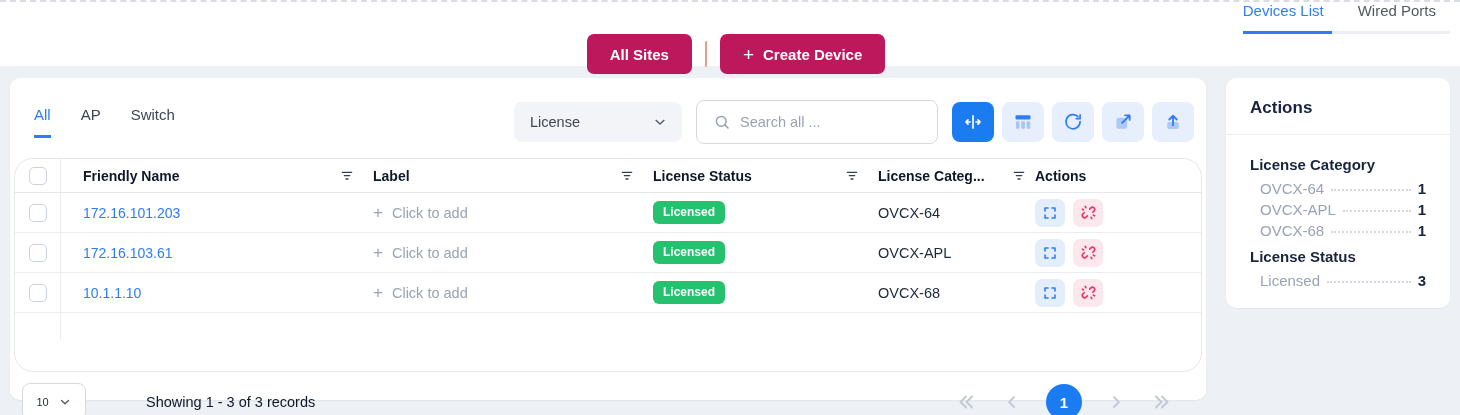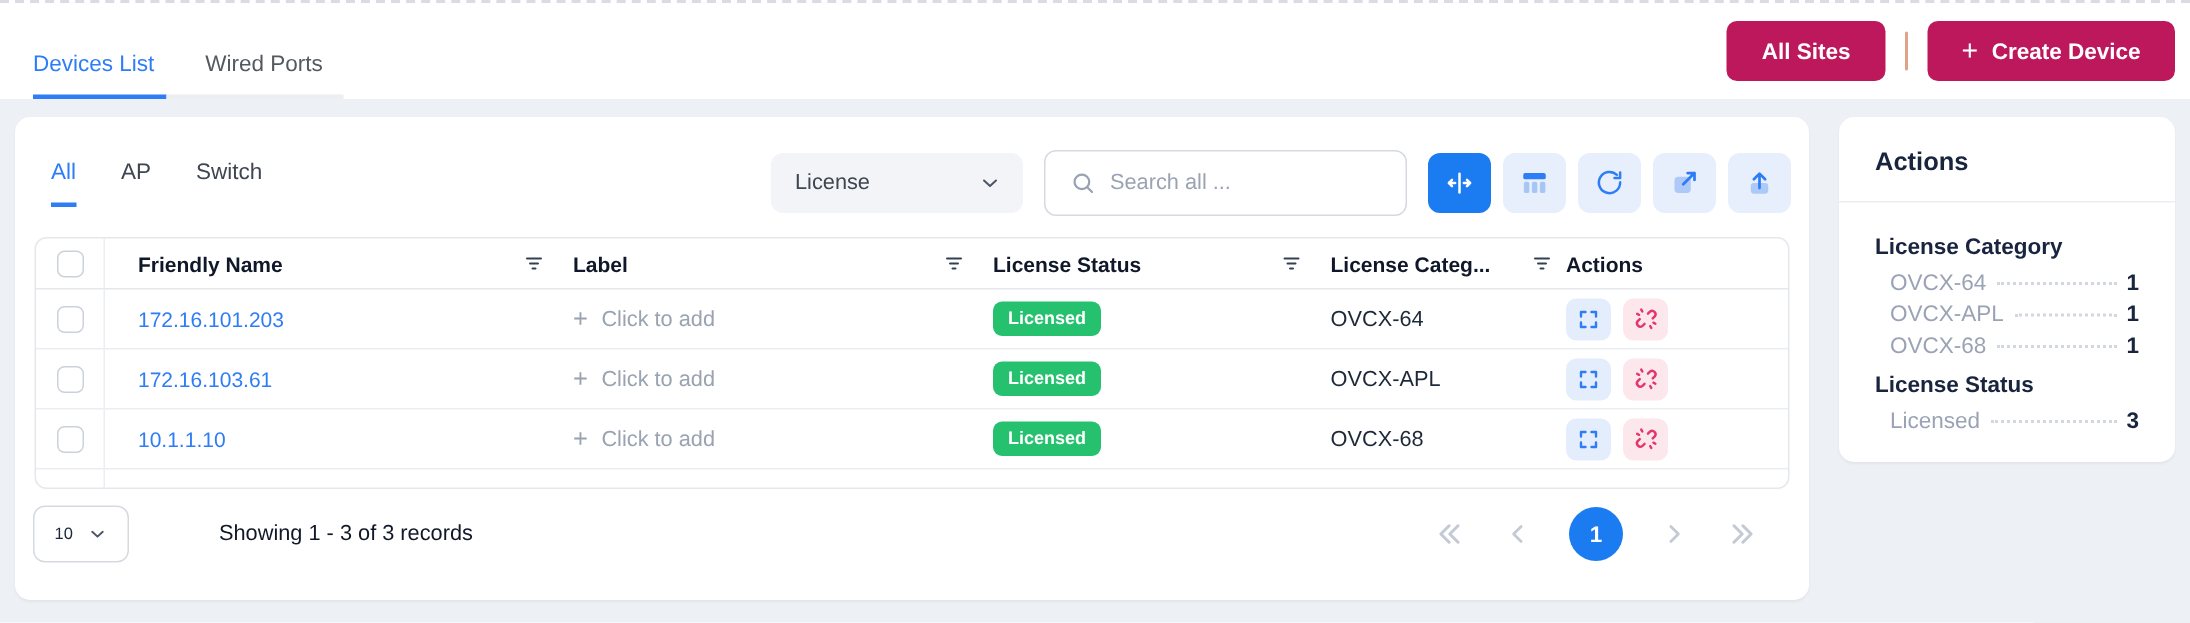--- a/index.html
+++ b/index.html
@@ -16,6 +16,7 @@
     border-top:2px dashed #d9dde3;
     display:flex; justify-content:space-between; align-items:center;
     padding:0 10px 0 22px;
+    flex-direction:column;
   }
   .htabs { display:flex; align-self:flex-end; }
   .htab {

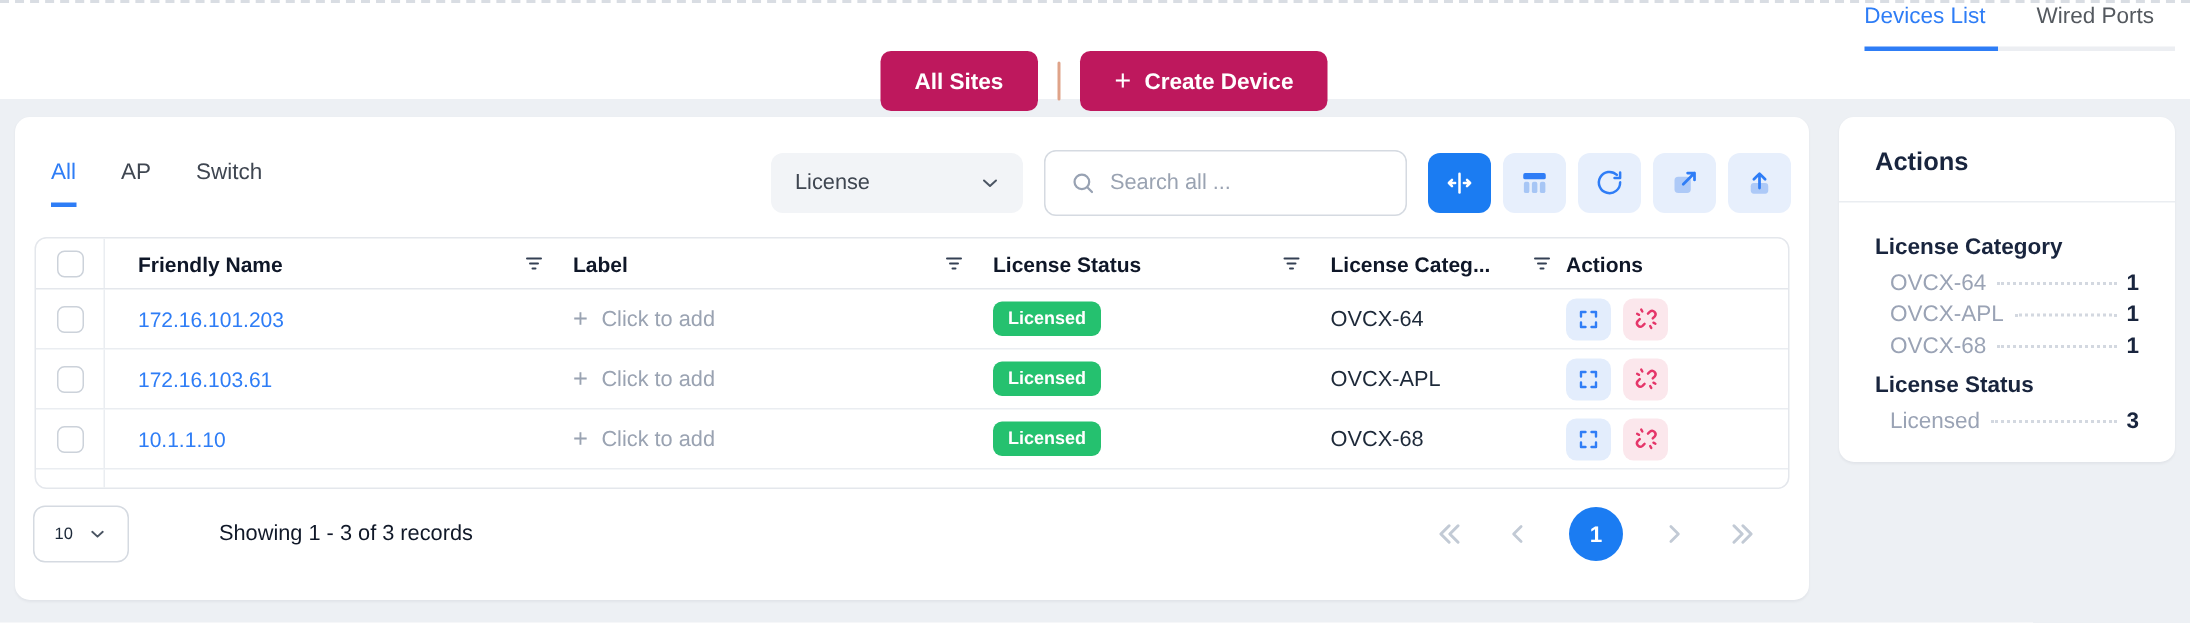--- a/index.html
+++ b/index.html
@@ -62,8 +62,8 @@
   .iconbtn.primary { background:#1b7cf2; }
 
   
-  .table { margin:12px 13px 0; border:1px solid #e4e7ec; border-radius:8px;
-           height:168px; overflow:hidden; }
+  .table { margin:12px 4px 0; border:1px solid #e4e7ec; border-radius:19px;
+           height:214px; overflow:hidden; }
   .trow { display:flex; align-items:stretch; height:40px; border-bottom:1px solid #eaedf1; }
   .trow.thead { height:34px; border-bottom:1px solid #e4e7ec; }
   .trow.filler { height:27px; border-bottom:none; }

